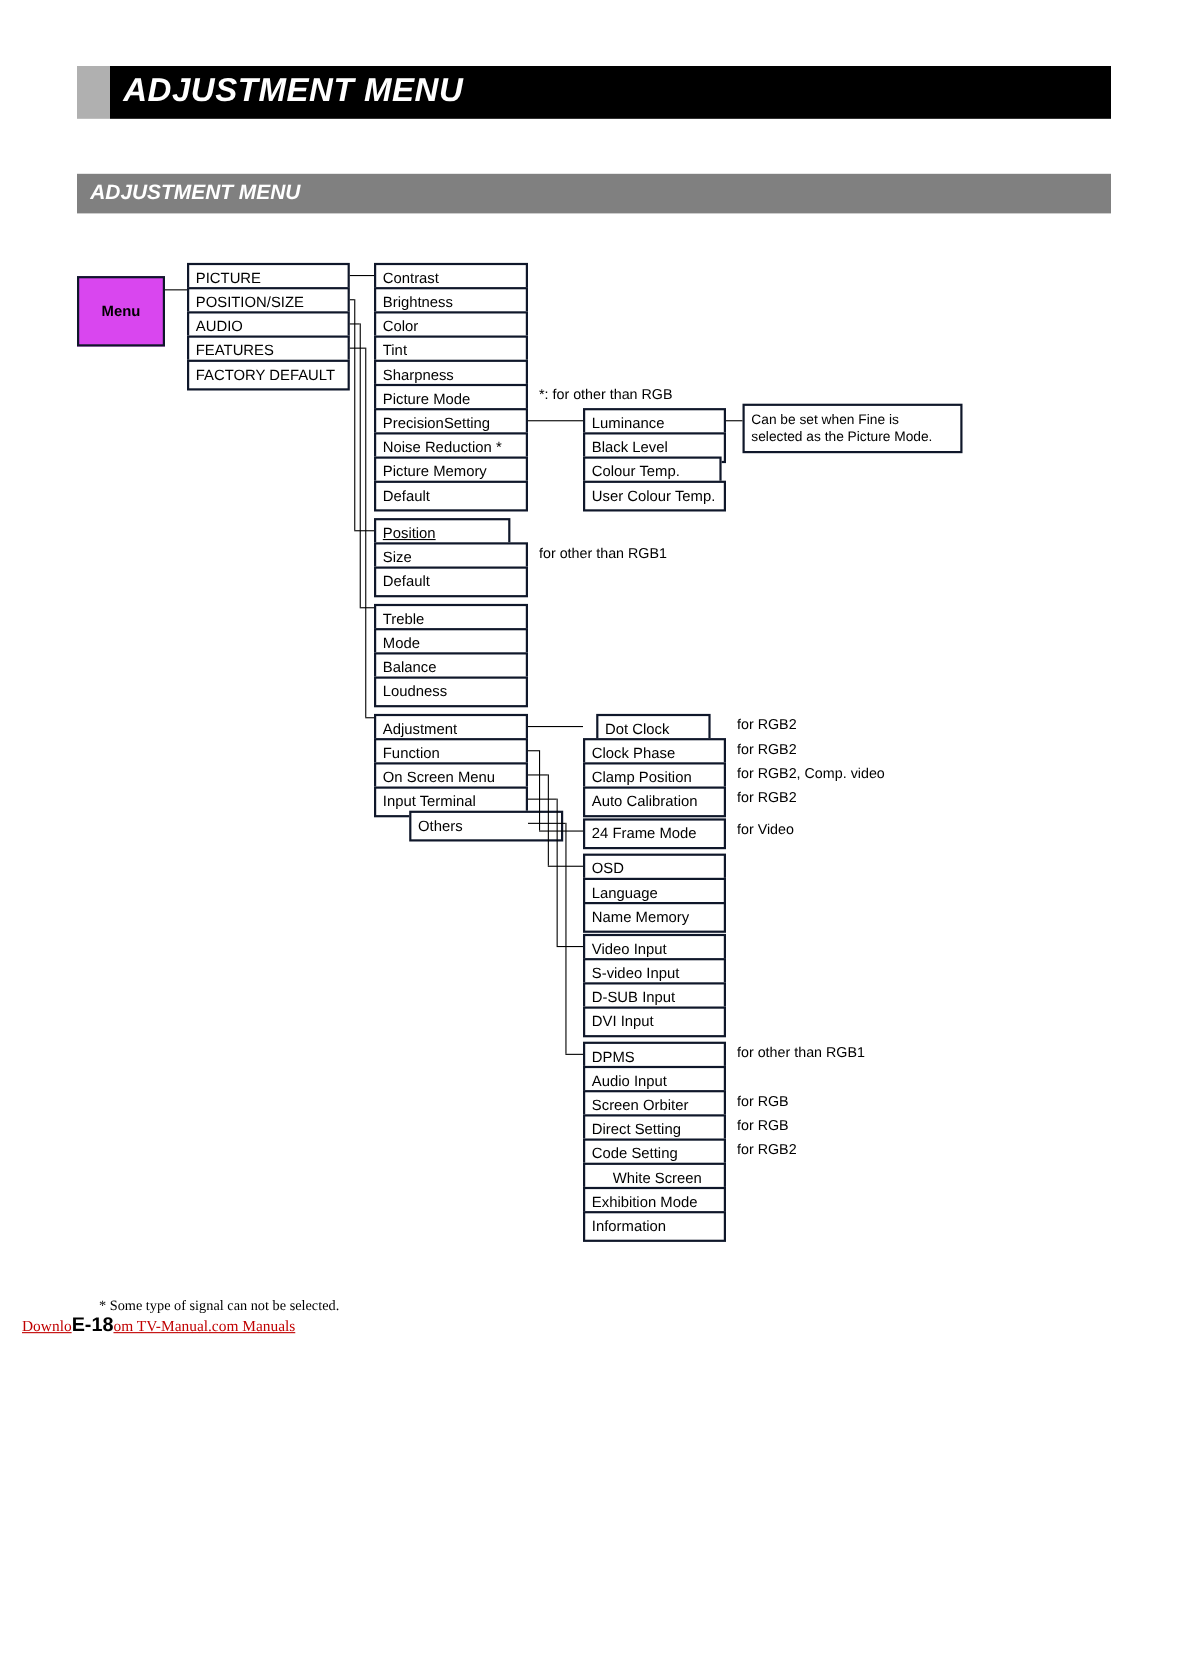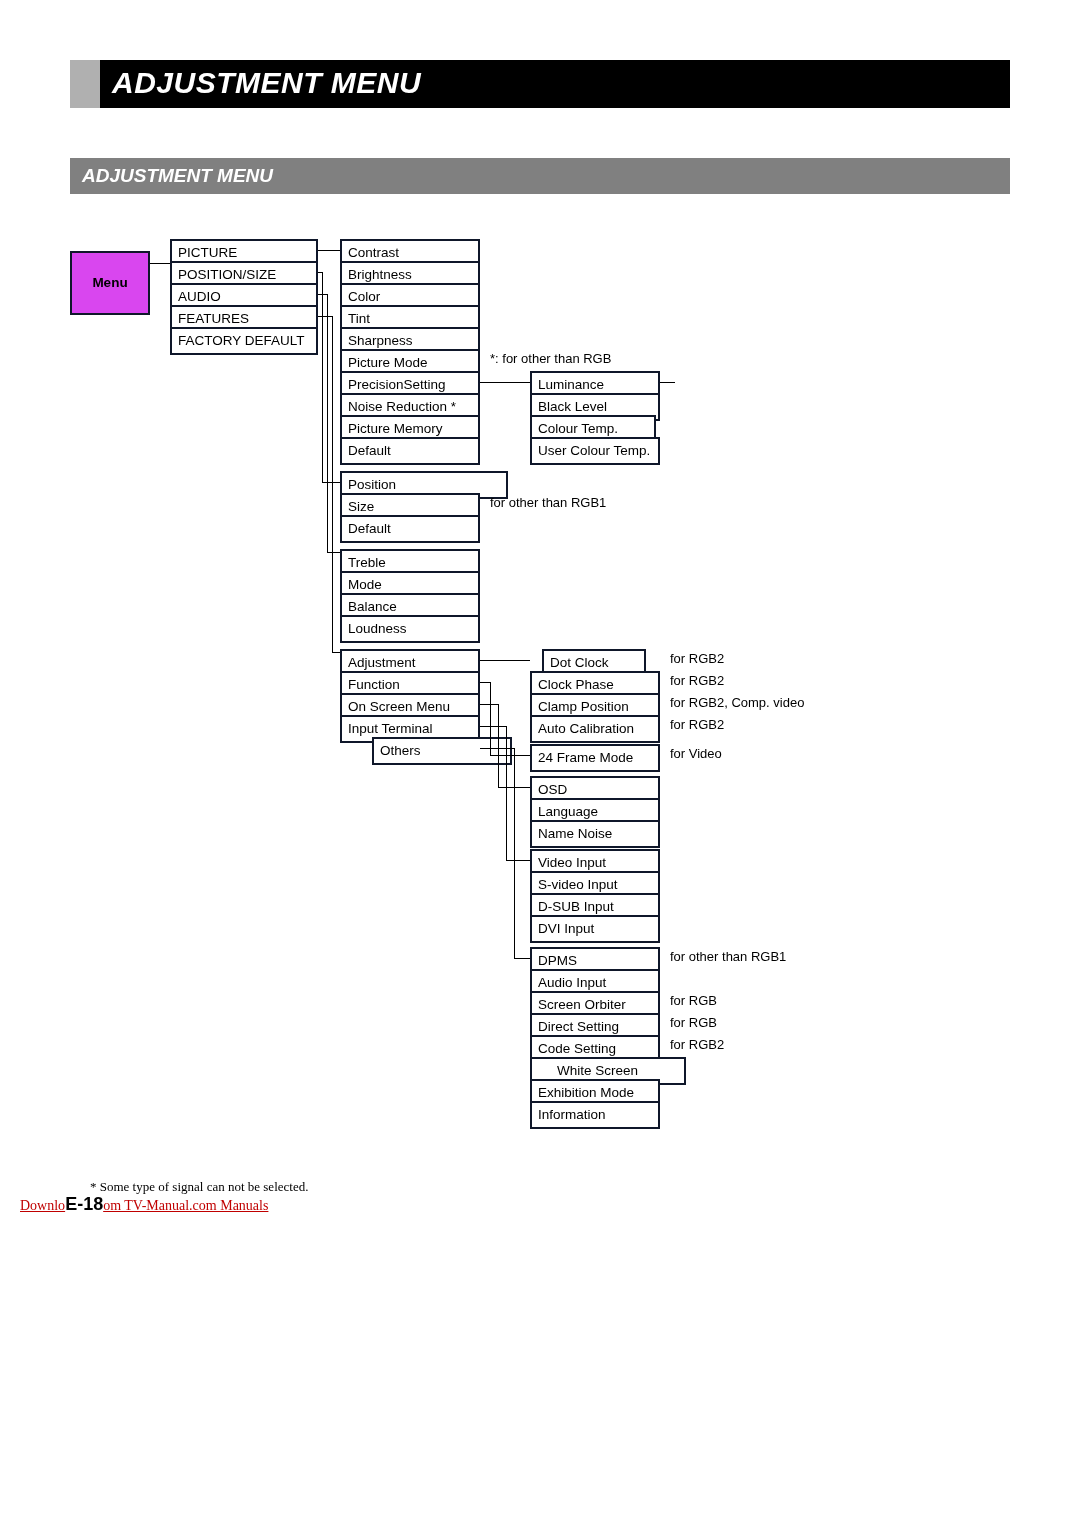--- a/index.html
+++ b/index.html
@@ -155,6 +155,7 @@
 
     <div class="conn" style="left:410px; top:143px; width:50px; height:1px;"></div>
 
+    <div class="box" style="left:605px; top:128px; width:200px; white-space:normal; font-size:12.5px; padding:4px 6px;">Can be set when Fine is selected as the Picture Mode.</div>
     <div class="conn" style="left:590px; top:143px; width:15px; height:1px;"></div>
 
     <div class="box" style="left:270px; top:232px; width:168px;">Position</div>

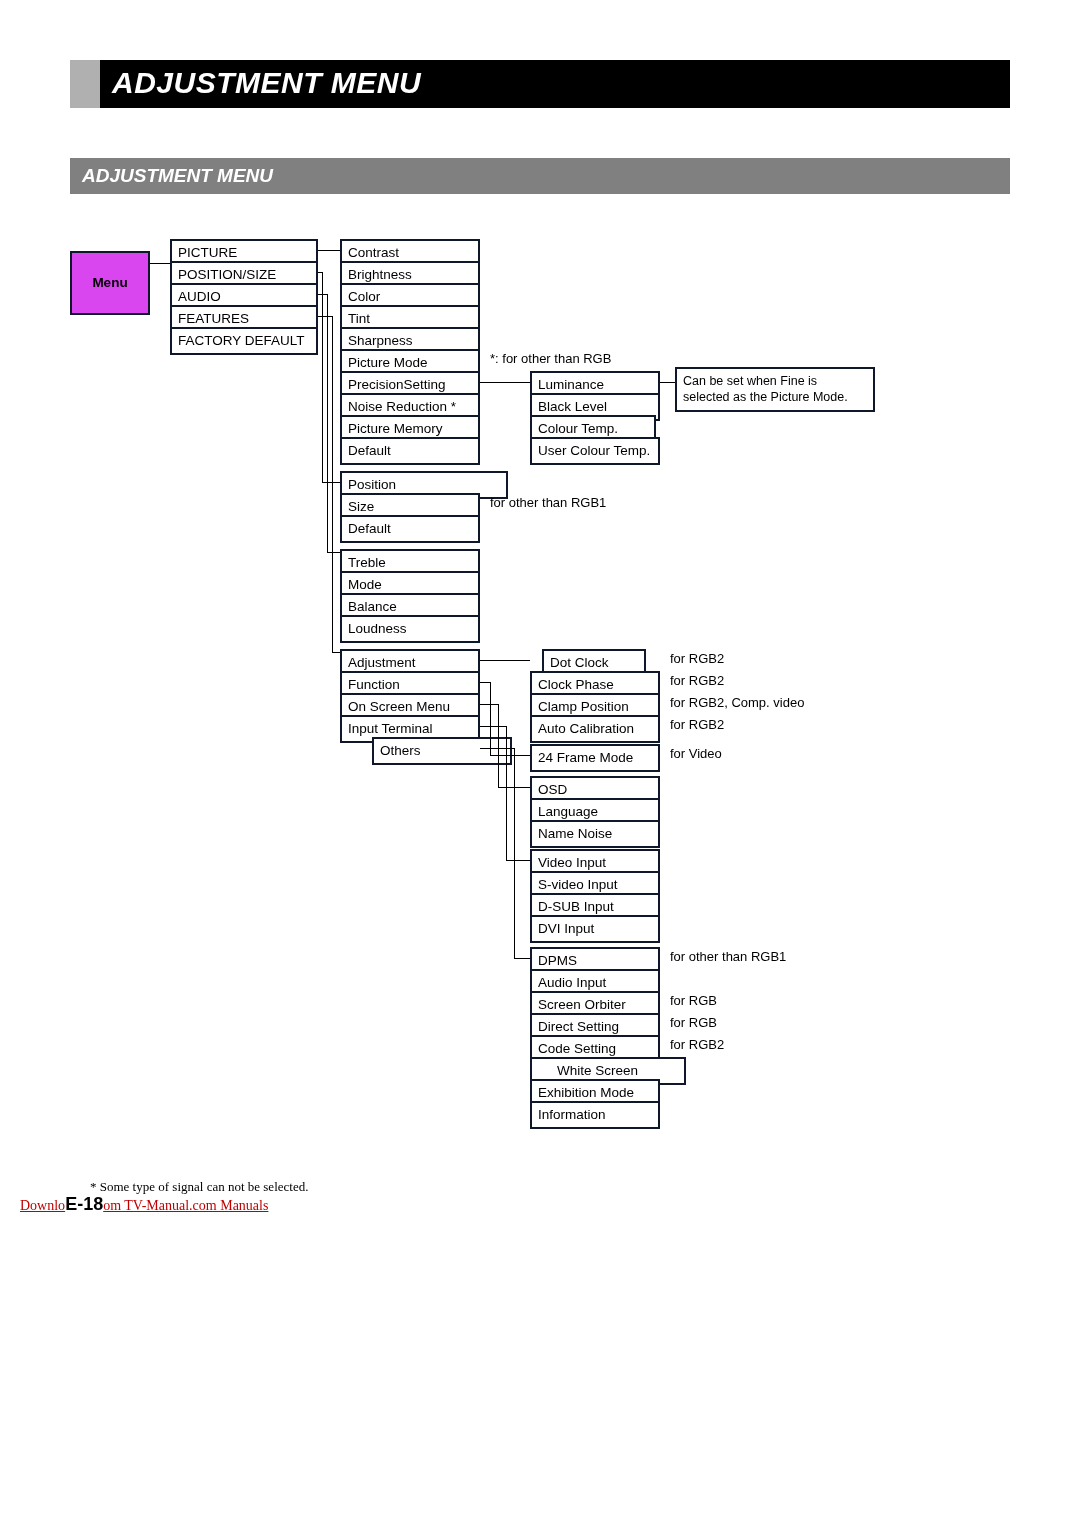--- a/index.html
+++ b/index.html
@@ -158,7 +158,7 @@
     <div class="box" style="left:605px; top:128px; width:200px; white-space:normal; font-size:12.5px; padding:4px 6px;">Can be set when Fine is selected as the Picture Mode.</div>
     <div class="conn" style="left:590px; top:143px; width:15px; height:1px;"></div>
 
-    <div class="box" style="left:270px; top:232px; width:168px;">Position</div>
+    <div class="box" style="left:270px; top:232px; width:124px;text-decoration:underline;">Position</div>
     <div class="box" style="left:270px; top:254px; width:140px;">Size</div>
     <div class="box" style="left:270px; top:276px; width:140px;">Default</div>
 

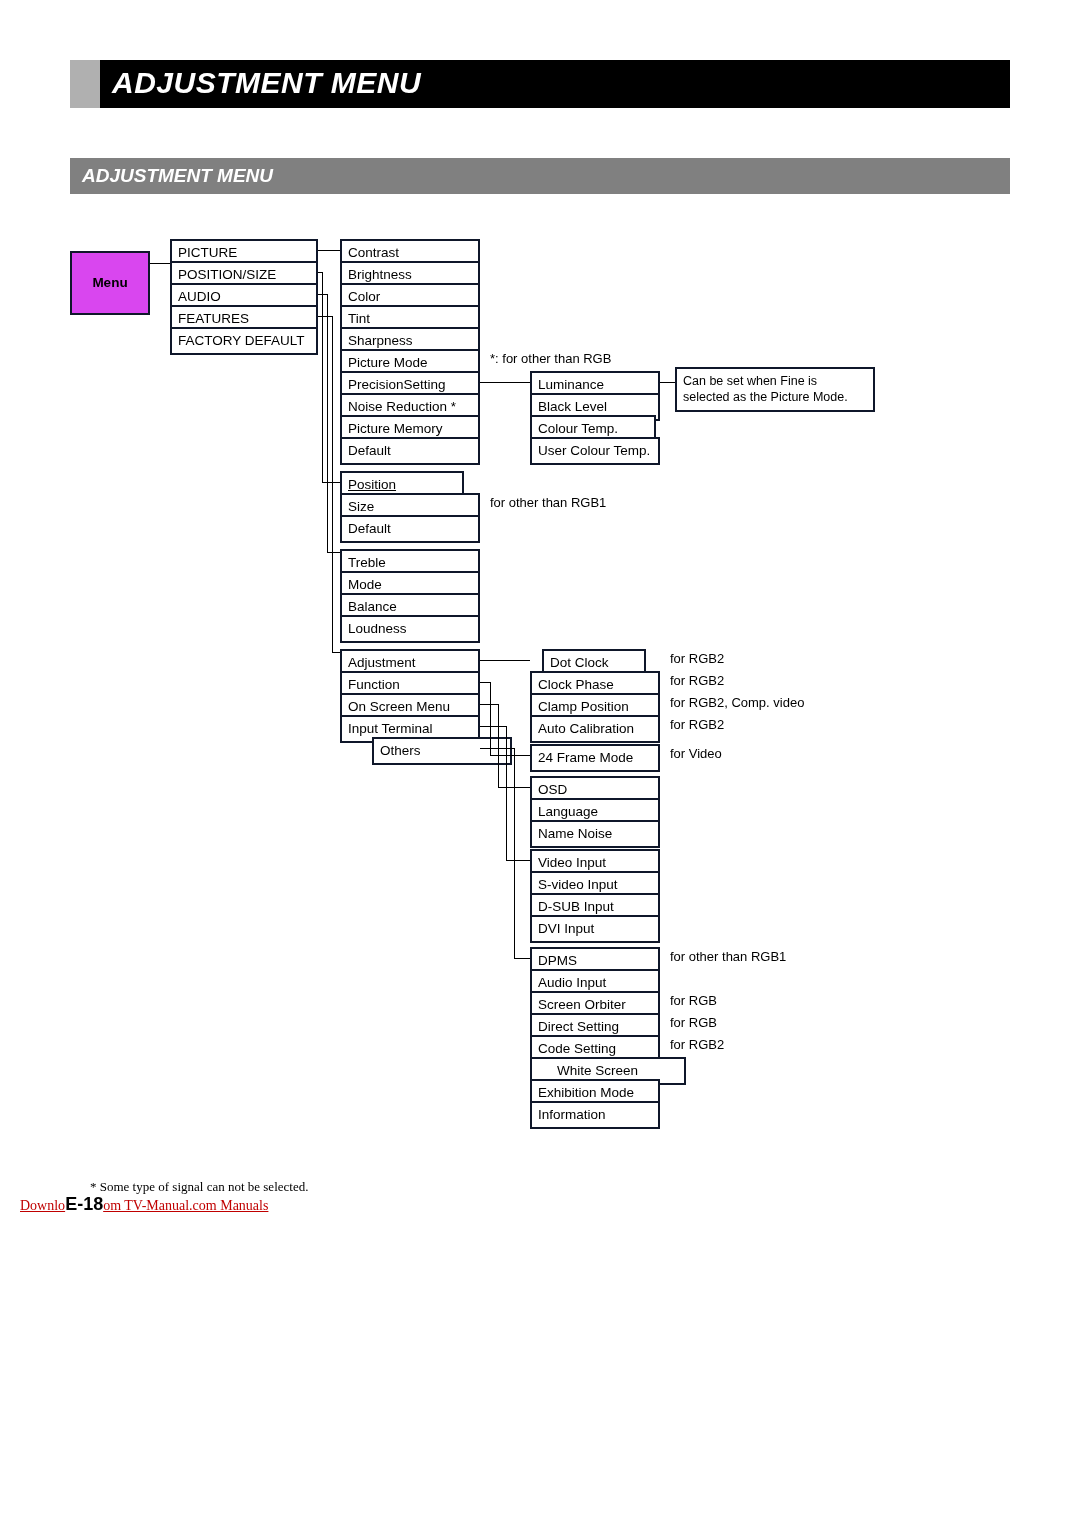--- a/index.html
+++ b/index.html
@@ -196,7 +196,7 @@
 
     <div class="box" style="left:460px; top:537px; width:130px;">OSD</div>
     <div class="box" style="left:460px; top:559px; width:130px;">Language</div>
-    <div class="box" style="left:460px; top:581px; width:130px;">Name Noise</div>
+    <div class="box" style="left:460px; top:581px; width:130px;">Name Memory</div>
 
     <div class="conn" style="left:428px; top:465px; width:1px; height:83px;"></div>
     <div class="conn" style="left:410px; top:465px; width:18px; height:1px;"></div>

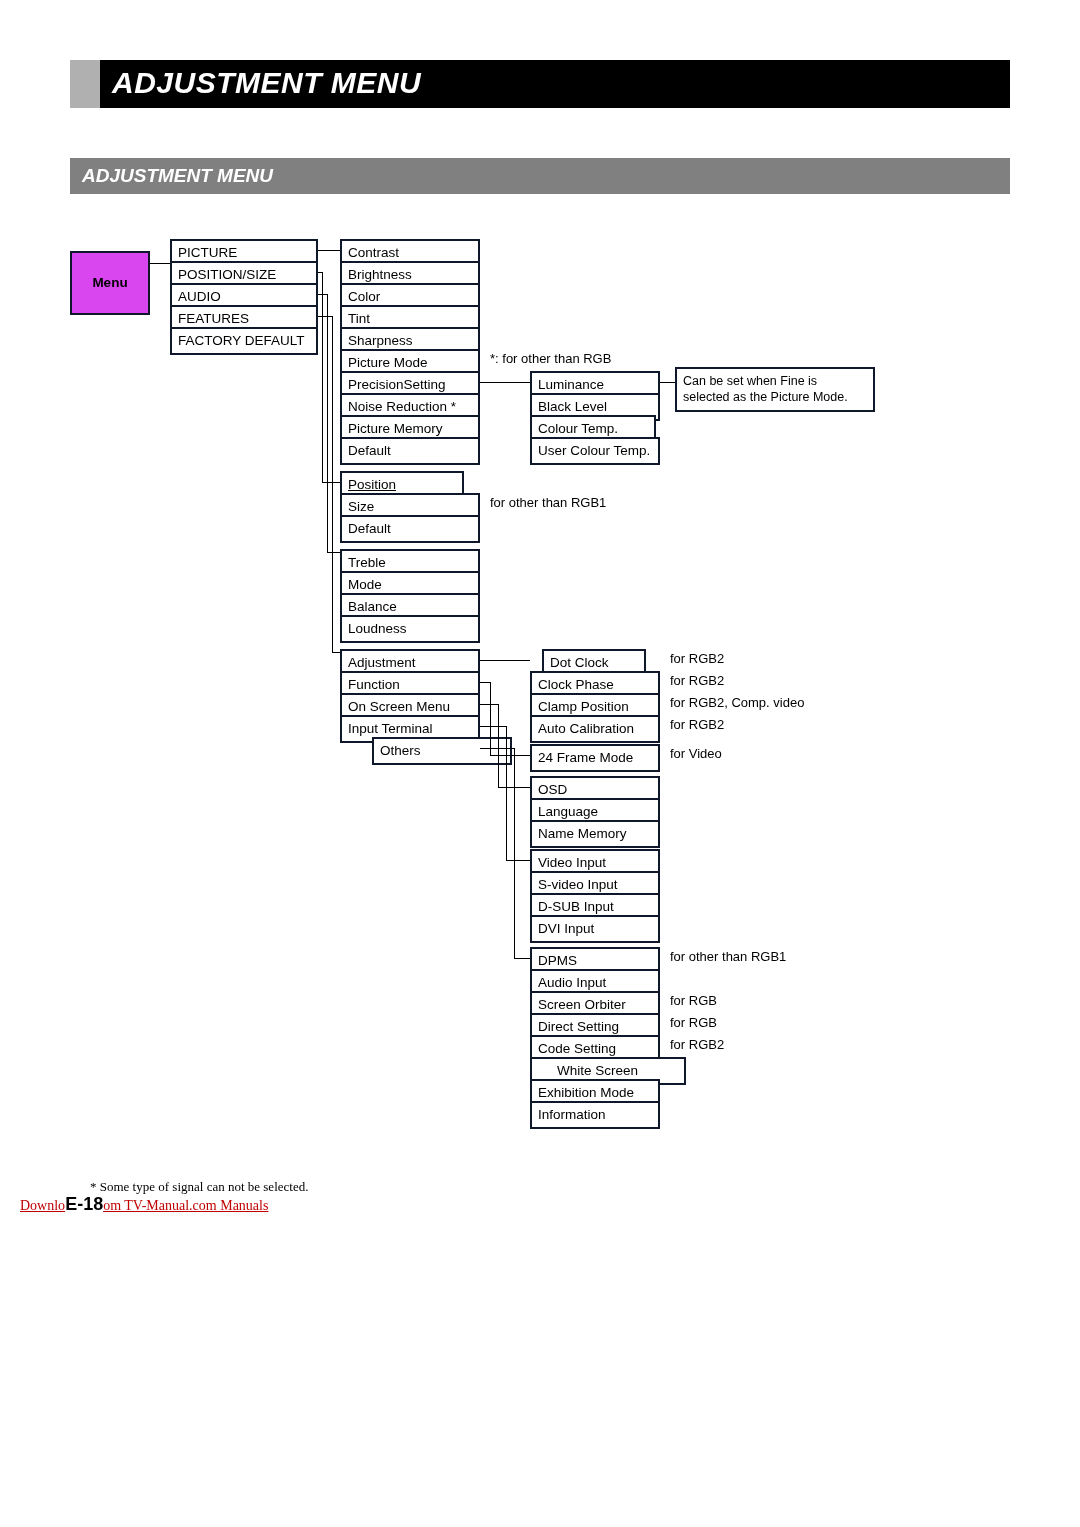--- a/index.html
+++ b/index.html
@@ -216,7 +216,7 @@
     <div class="box" style="left:460px; top:752px; width:130px;">Screen Orbiter</div>
     <div class="box" style="left:460px; top:774px; width:130px;">Direct Setting</div>
     <div class="box" style="left:460px; top:796px; width:130px;">Code Setting</div>
-    <div class="box" style="left:460px; top:818px; width:156px;padding-left:25px;">White Screen</div>
+    <div class="box" style="left:460px; top:818px; width:130px;padding-left:25px;">White Screen</div>
     <div class="box" style="left:460px; top:840px; width:130px;">Exhibition Mode</div>
     <div class="box" style="left:460px; top:862px; width:130px;">Information</div>
 

